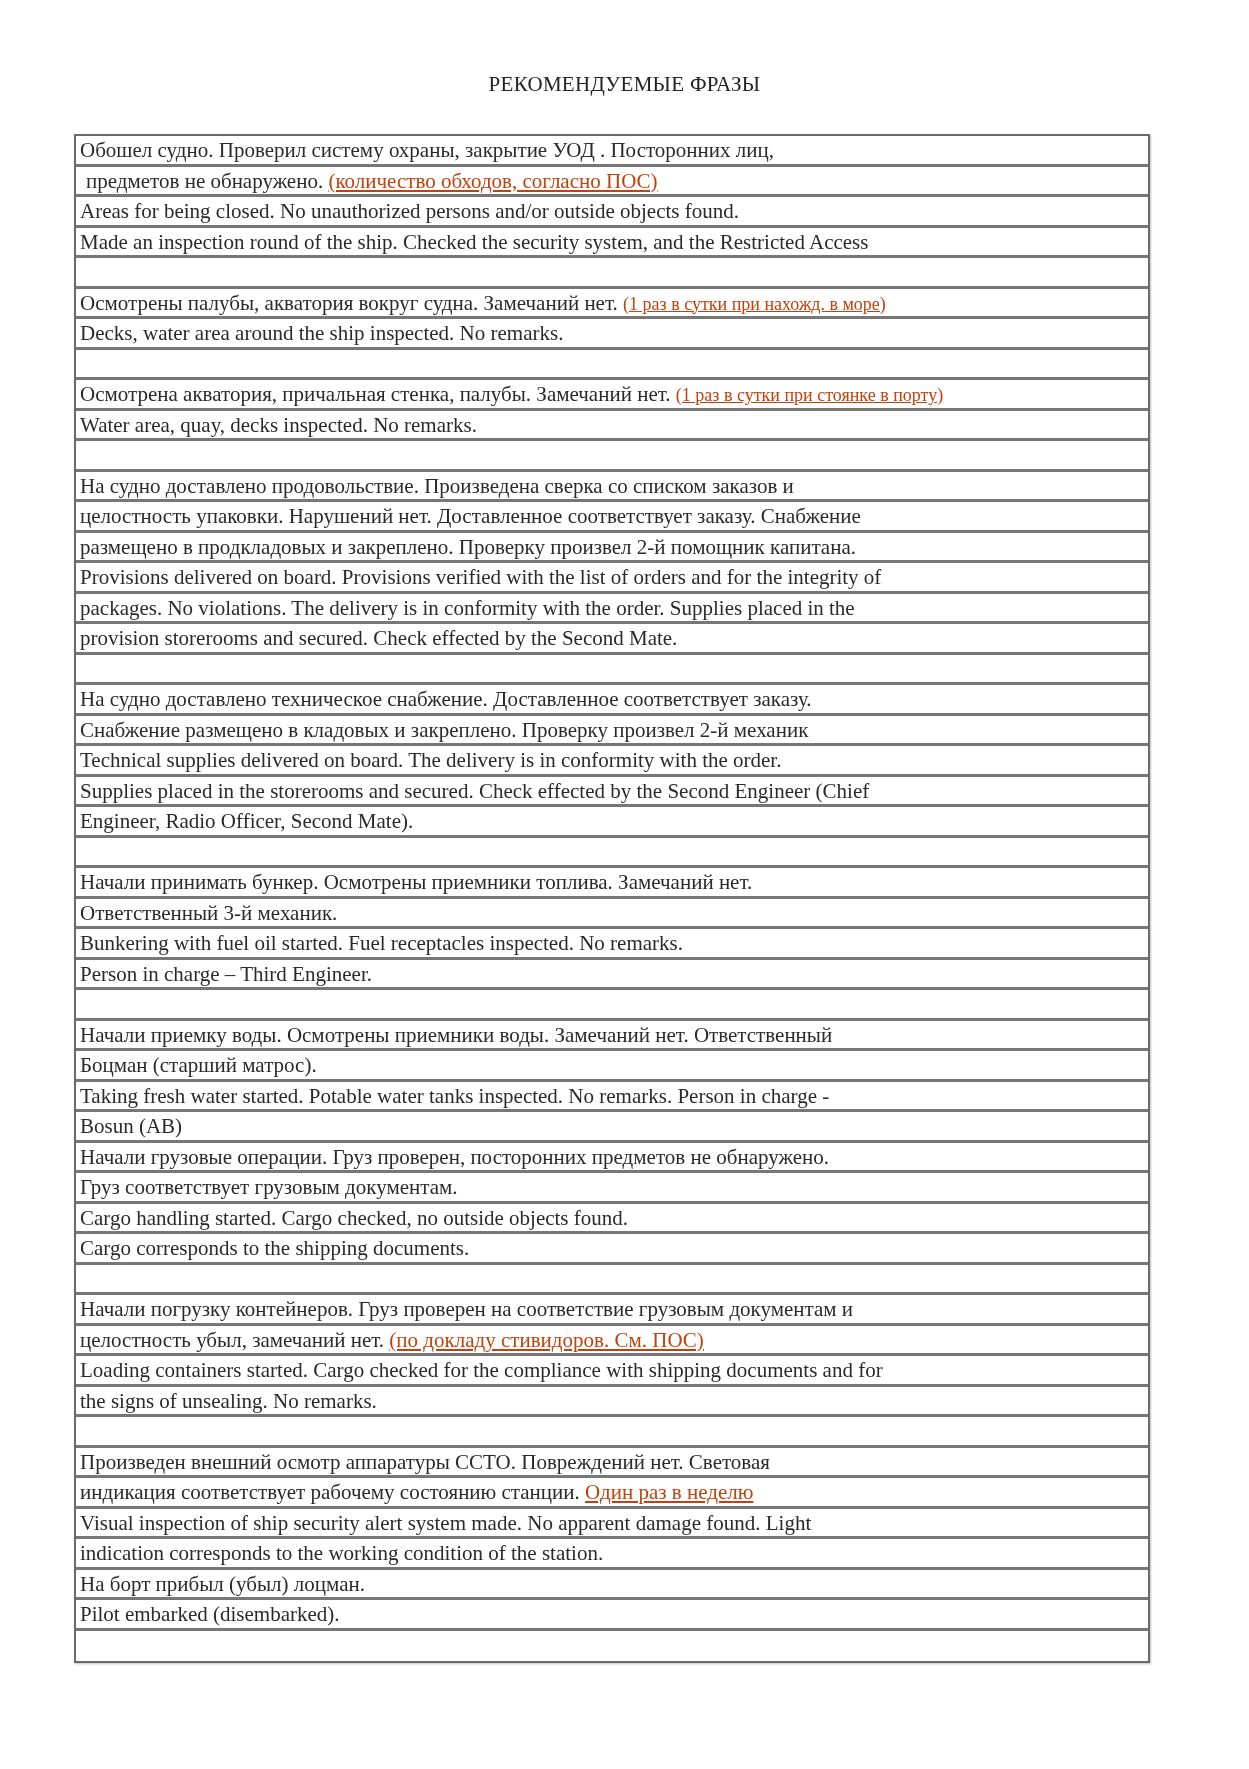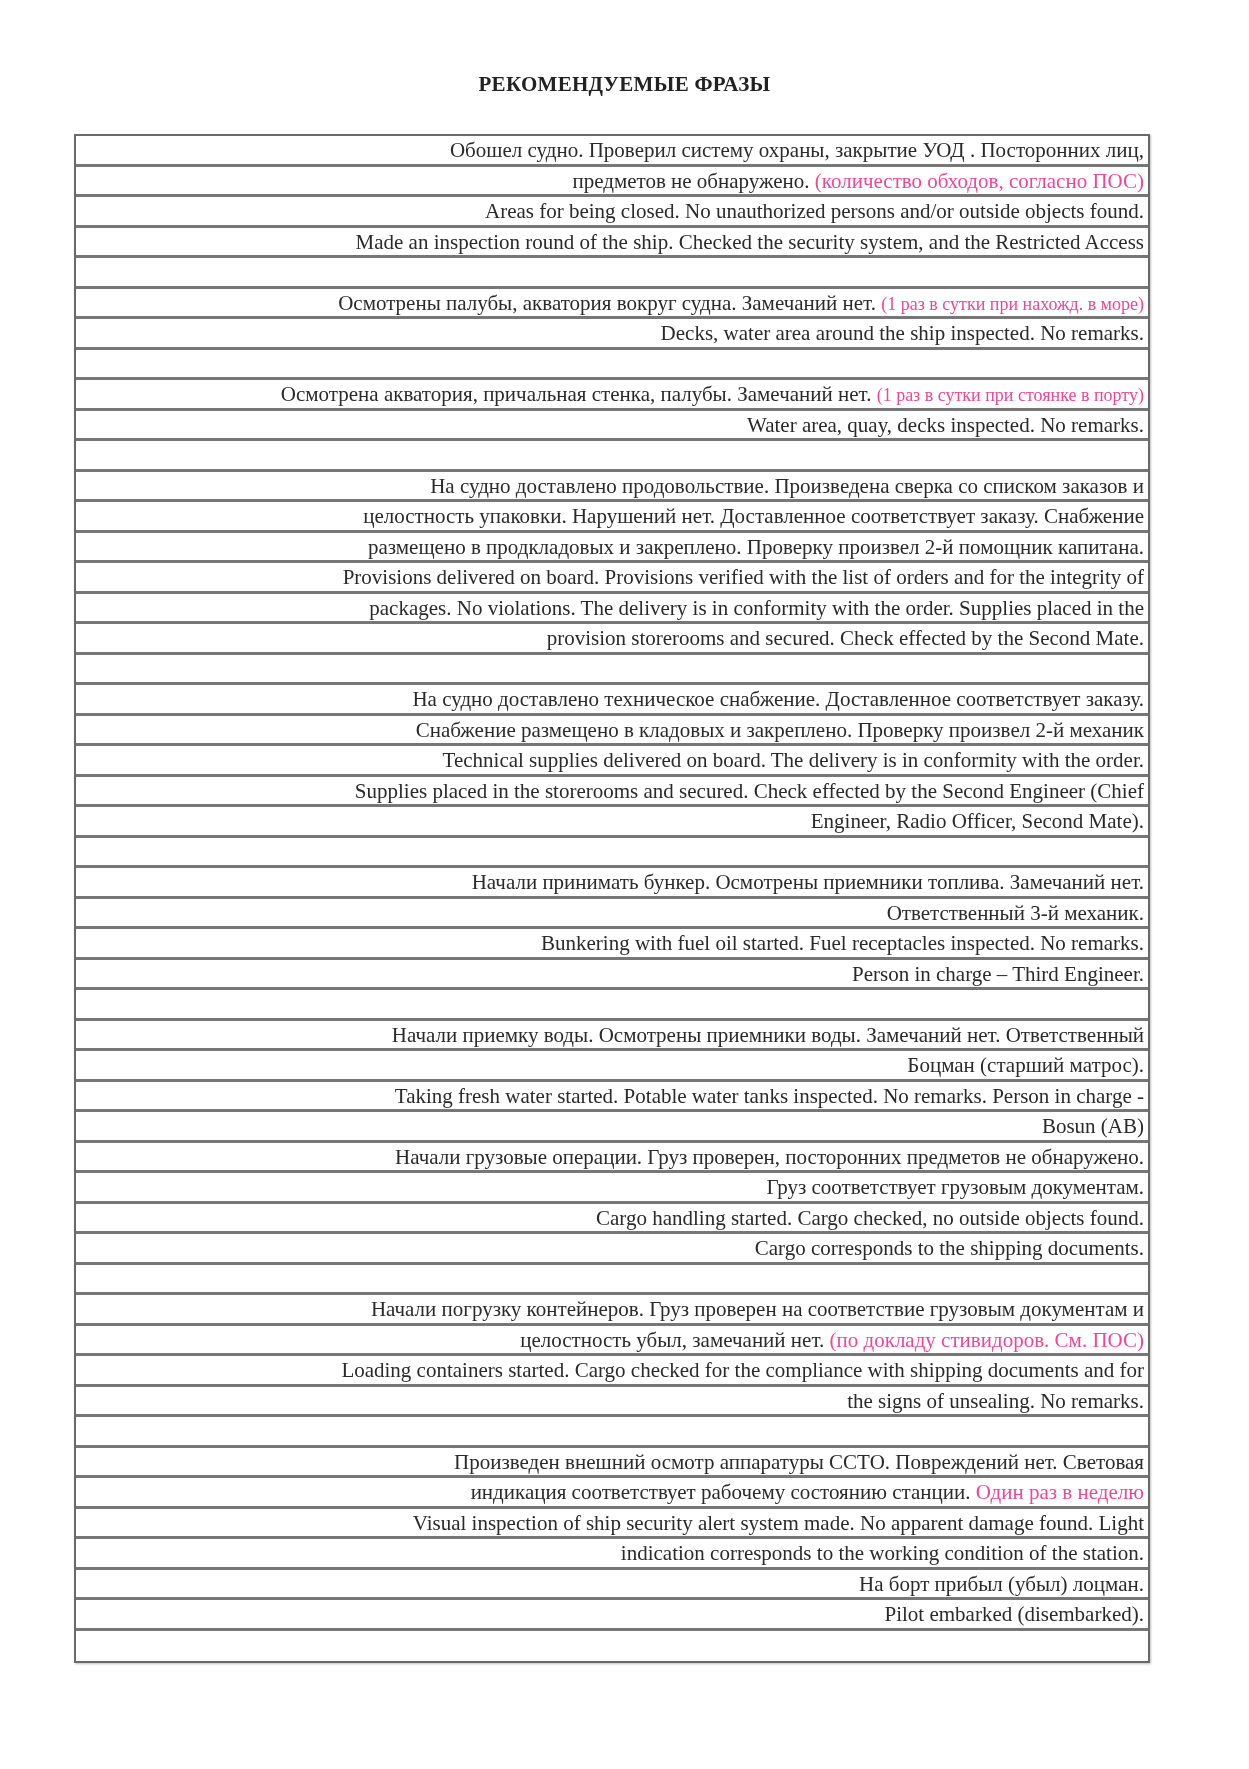--- a/index.html
+++ b/index.html
@@ -10,7 +10,7 @@
   }
   .title {
     position: absolute; left: 0; width: 1249px; top: 72px;
-    text-align: center; font-weight: bold; font-size: 21px; letter-spacing: 0.3px;
+    text-align: center; font-weight: normal; font-size: 21px; letter-spacing: 0.3px;
     color: #222;
   }
   .table {

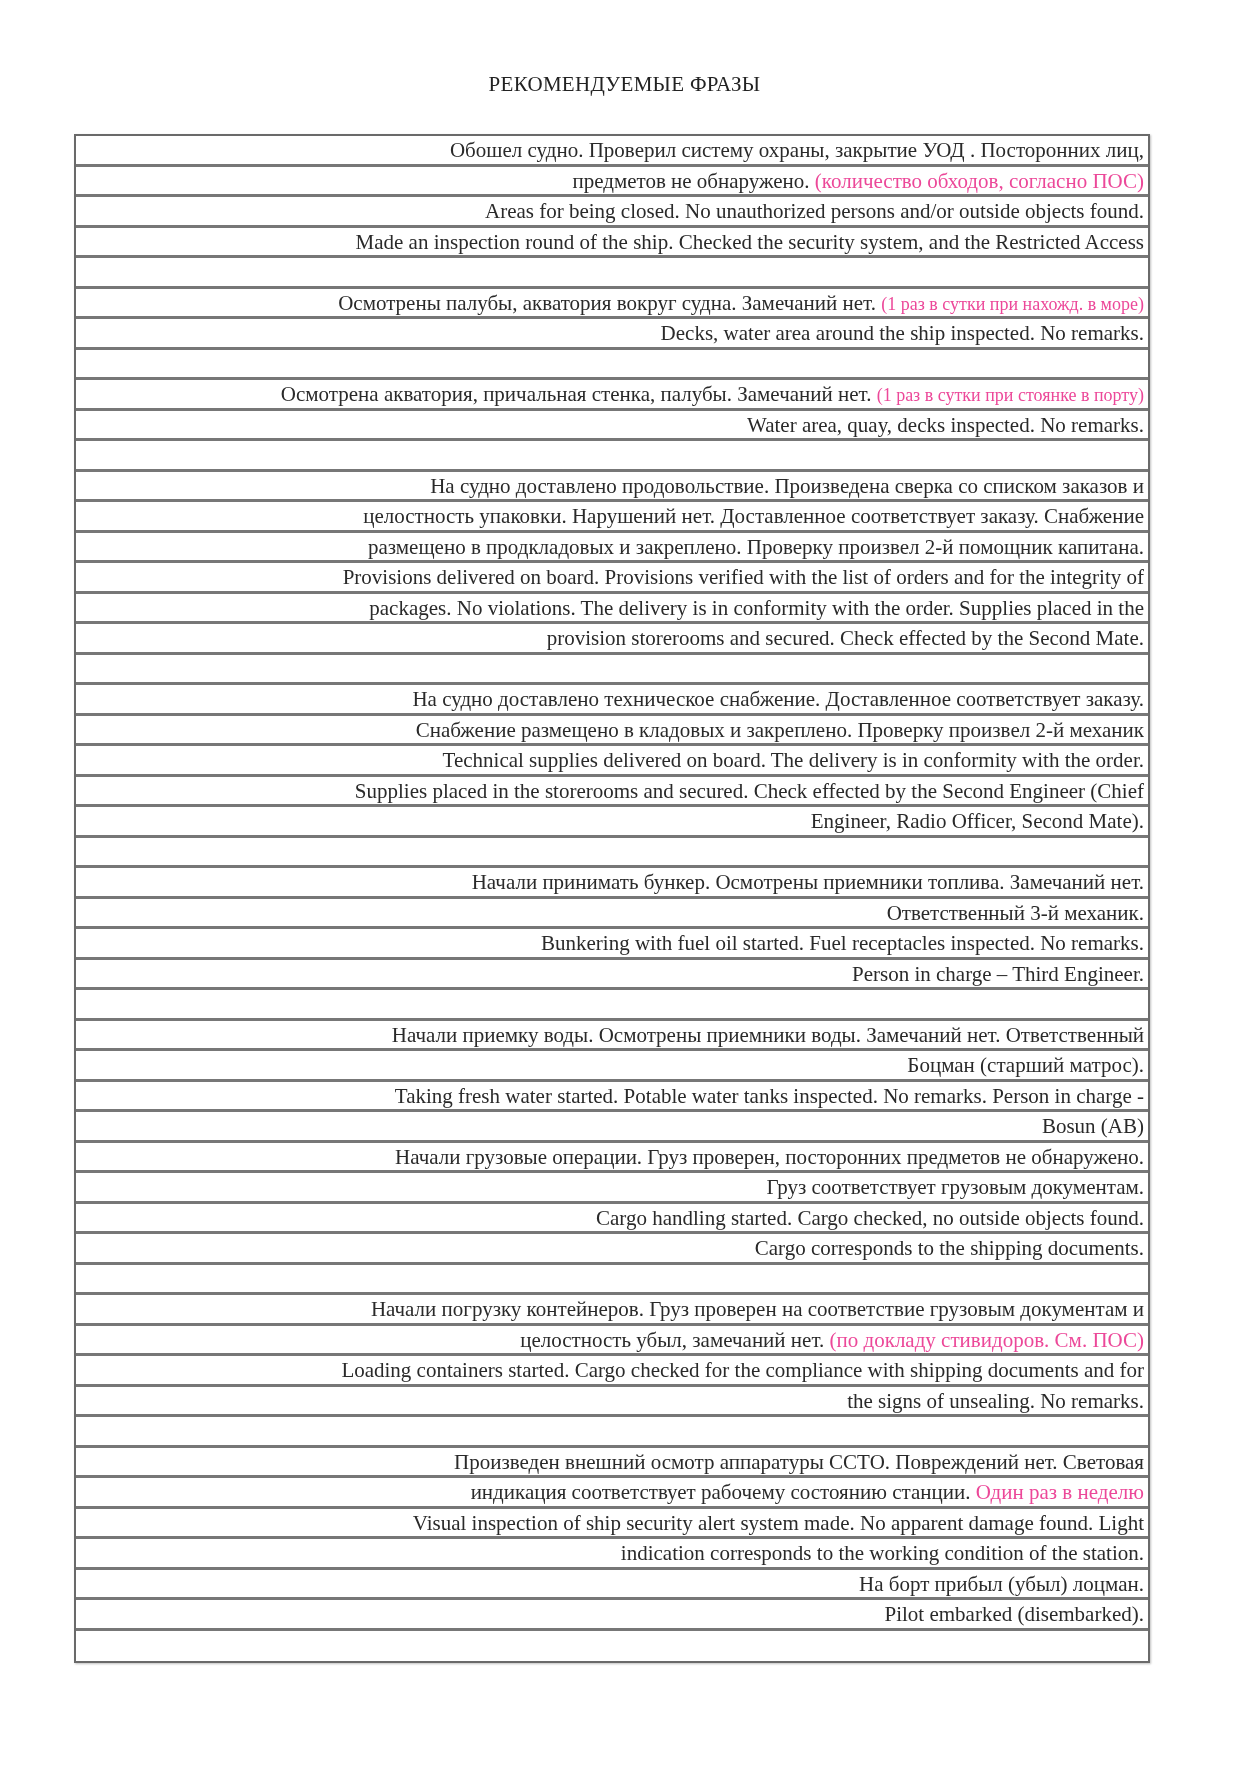--- a/index.html
+++ b/index.html
@@ -23,7 +23,7 @@
     border-bottom: 3px solid #777;
     padding: 0 4px;
     font-size: 21px; line-height: 28px;
-    white-space: nowrap; overflow: visible; text-align: right;
+    white-space: nowrap; overflow: visible;
   }
   .row:last-child { border-bottom: none; }
   .row.indent { padding-left: 10px; }

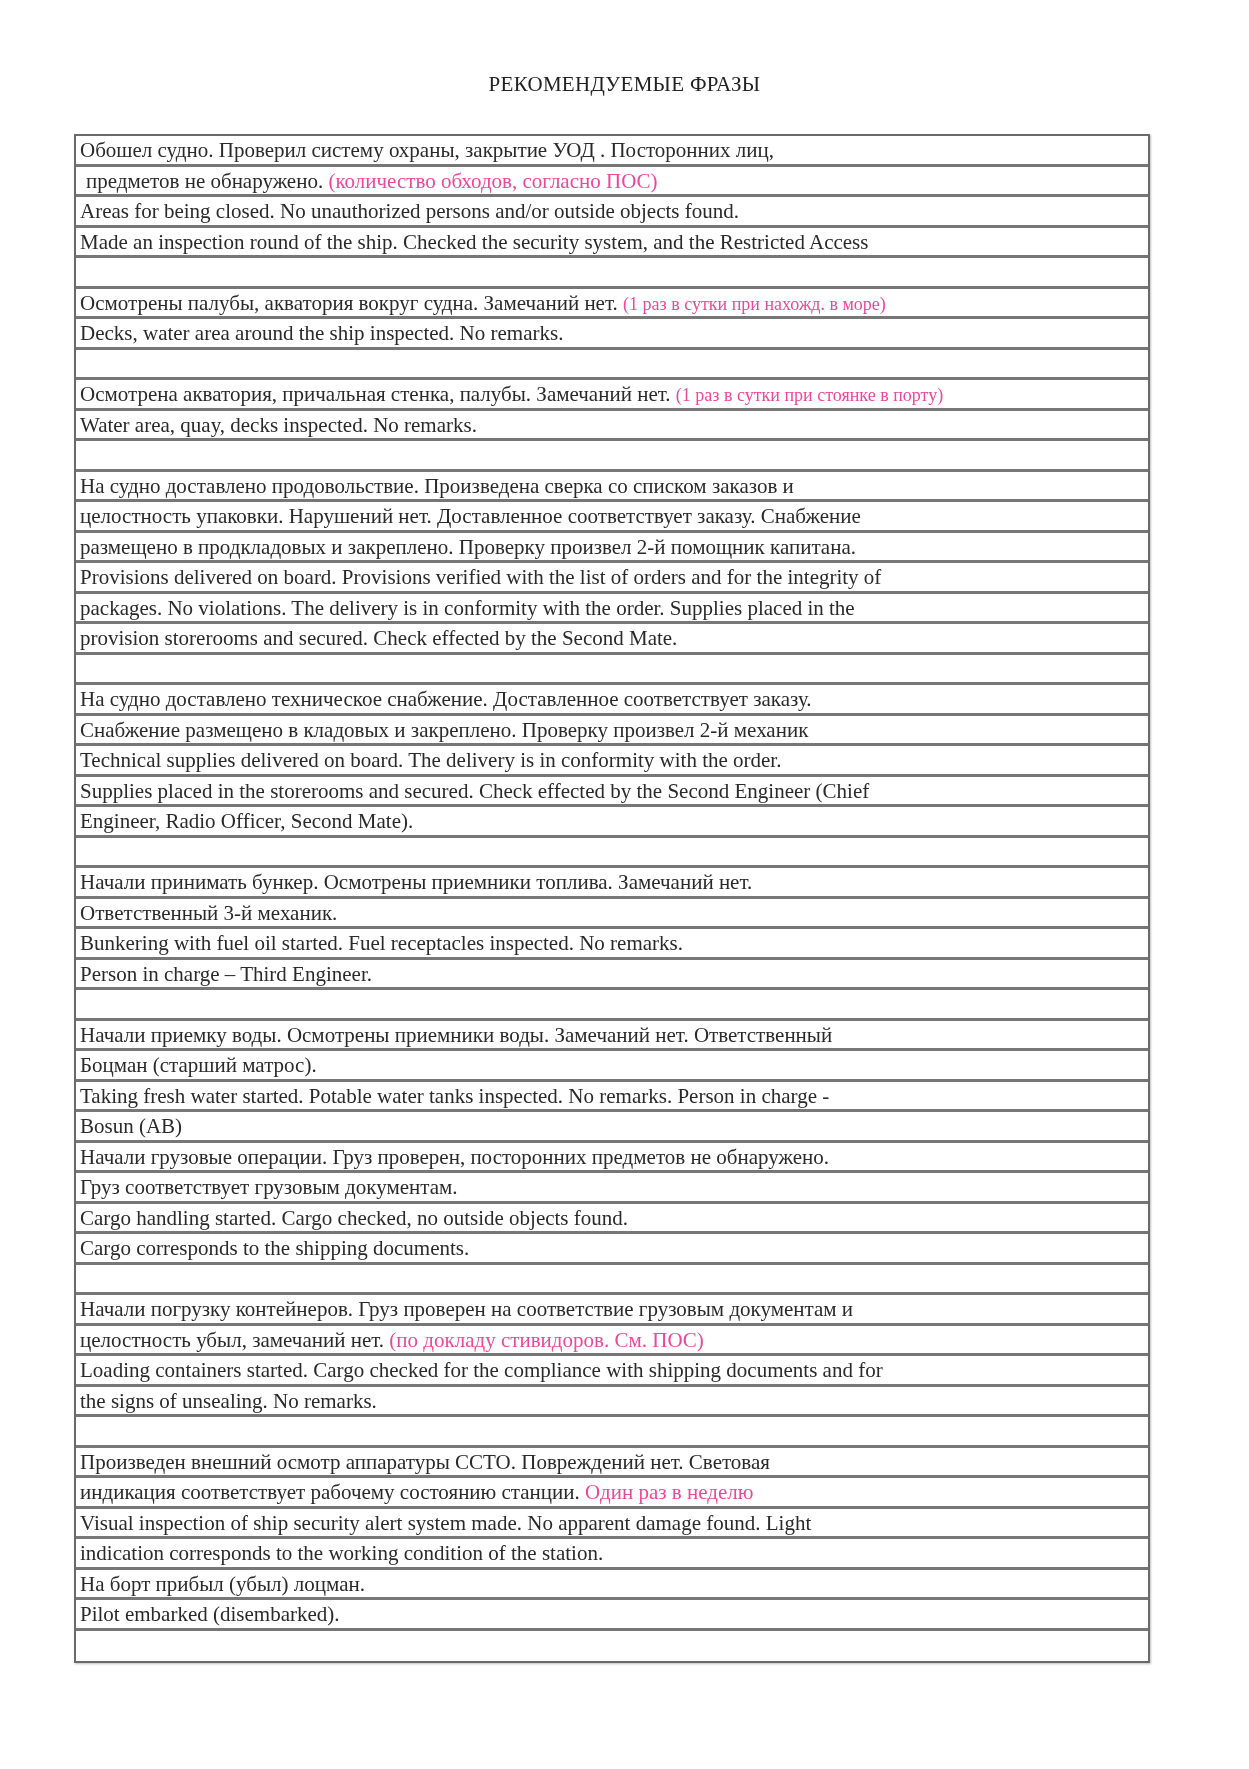--- a/index.html
+++ b/index.html
@@ -27,7 +27,7 @@
   }
   .row:last-child { border-bottom: none; }
   .row.indent { padding-left: 10px; }
-  .note { color: #ec4899; }
+  .note { color: #c2410c; text-decoration: underline; }
   .note.small { font-size: 18px; }
 </style>
 </head>

